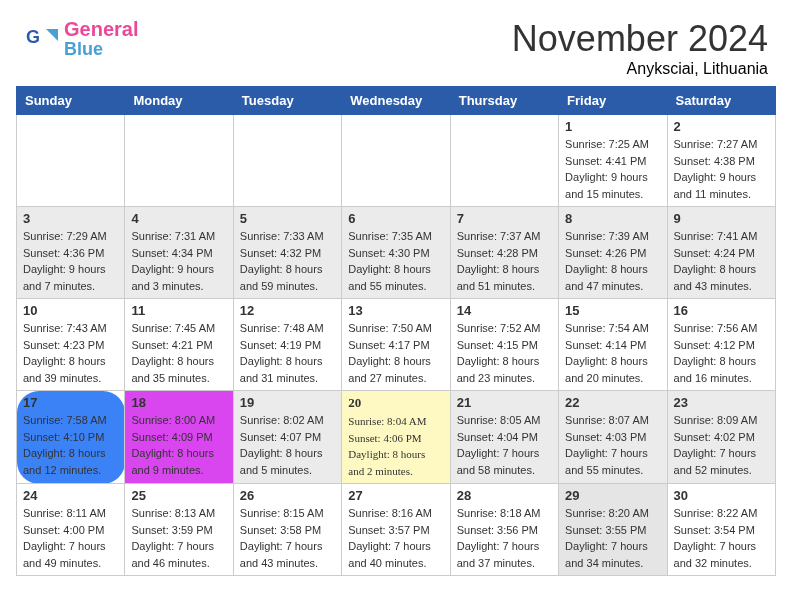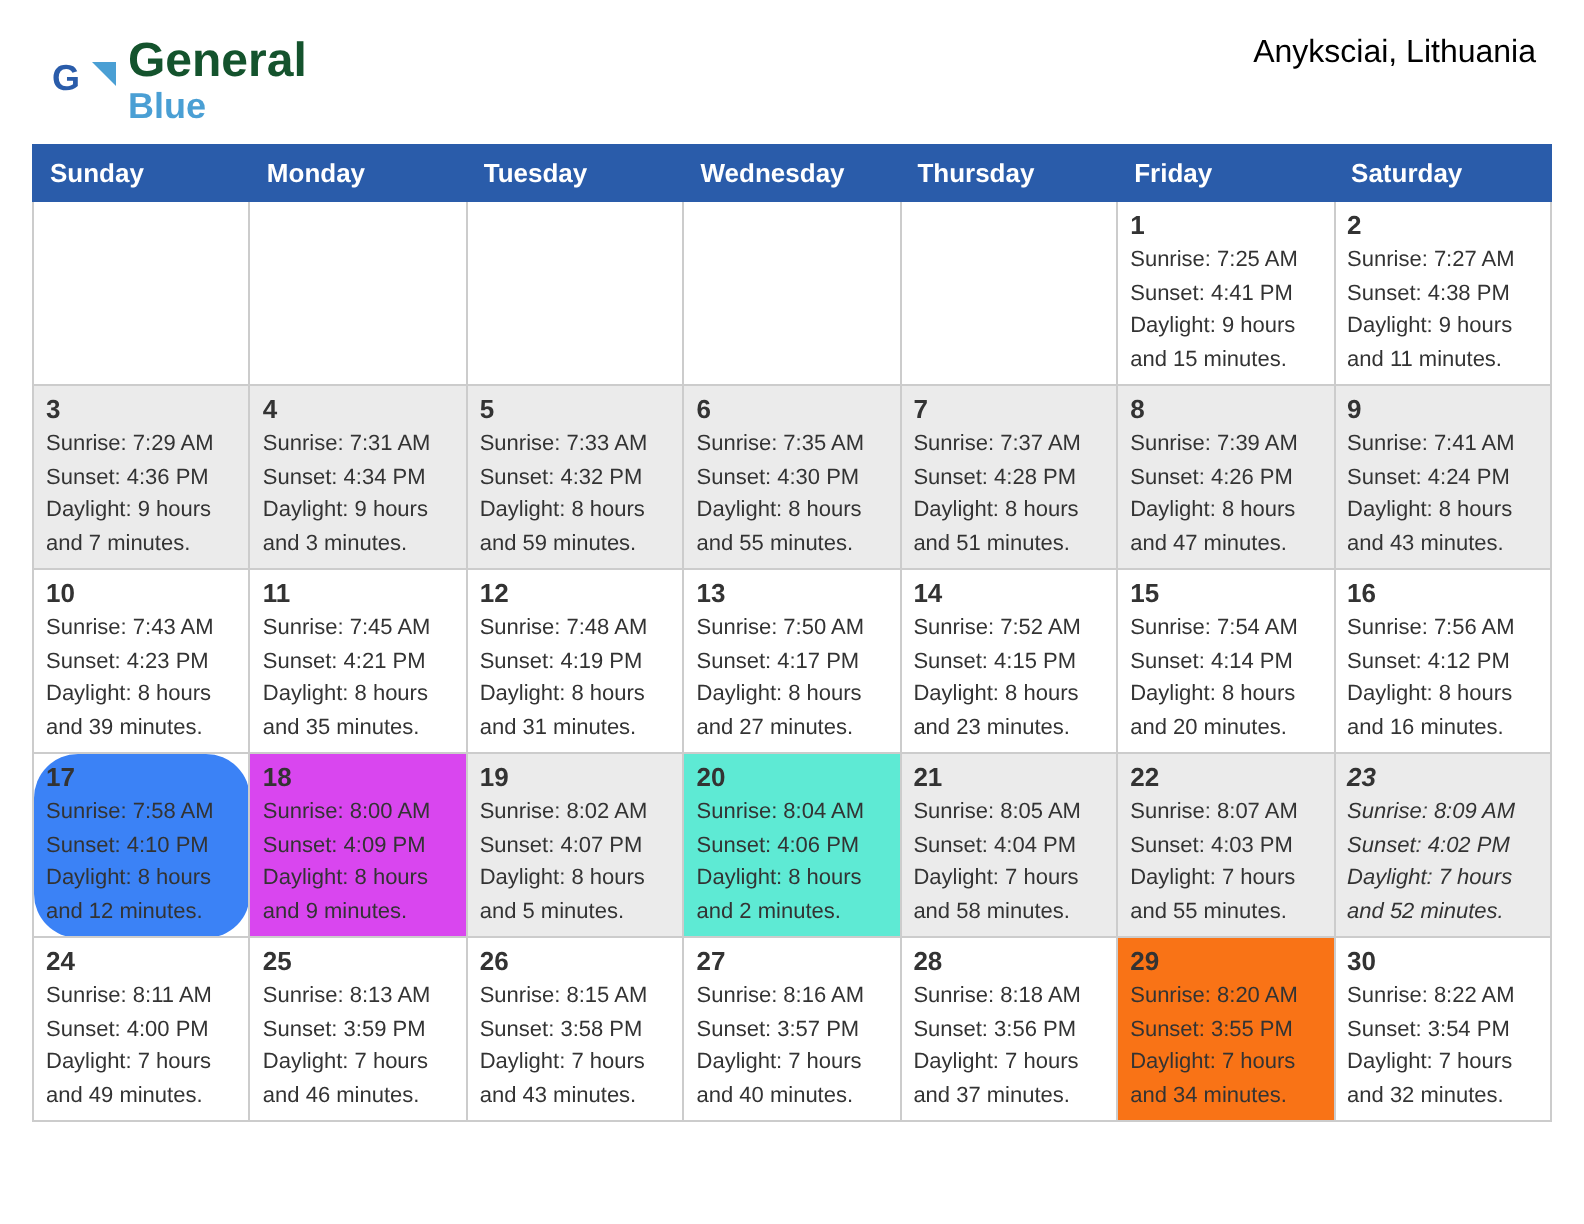--- a/index.html
+++ b/index.html
@@ -31,7 +31,7 @@
       <polygon points="22,8 34,8 34,20" fill="#4a9fd4"></polygon>
     </svg>
     <div>
-      <div style="font-size:24px;font-weight:bold;color:#14532d;line-height:1.1;">General</div>
+      <div style="font-size:20px;font-weight:bold;color:#ec4899;line-height:1.1;">General</div>
       <div style="font-size:18px;font-weight:bold;color:#4a9fd4;line-height:1.1;">Blue</div>
     </div>
   </div>

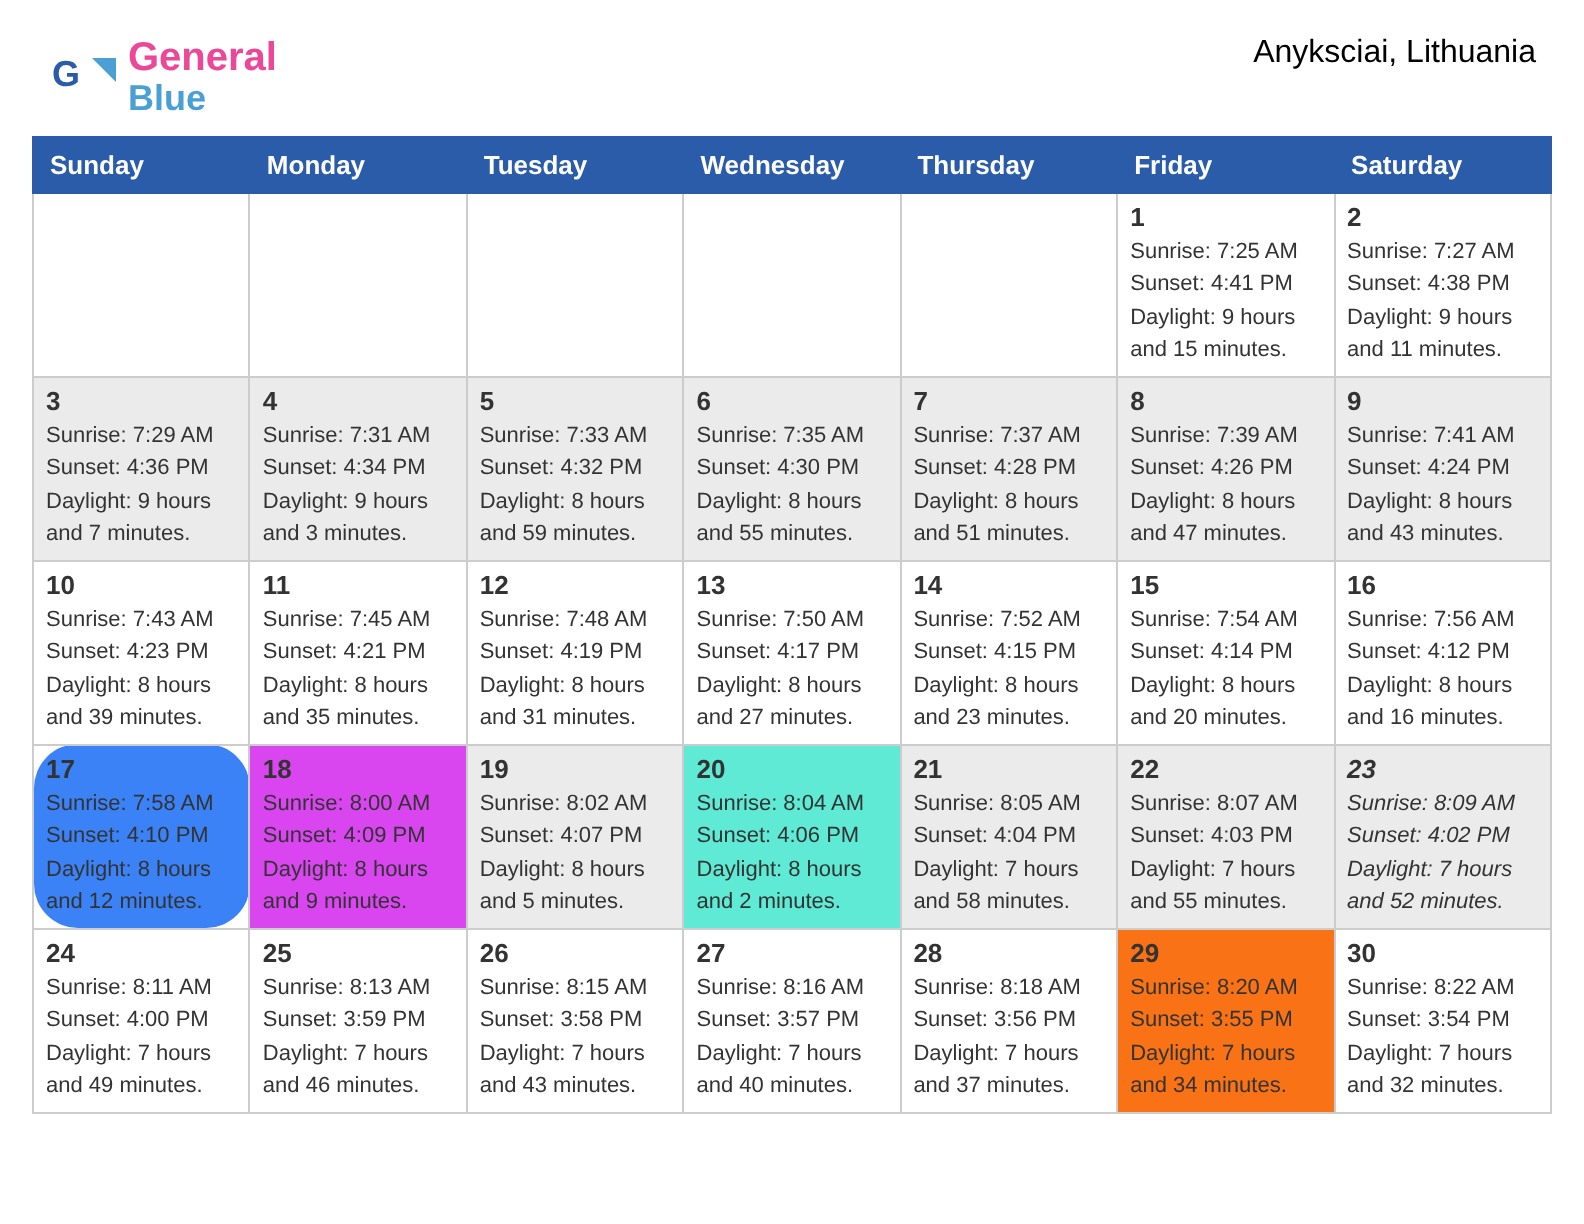--- a/index.html
+++ b/index.html
@@ -36,6 +36,7 @@
     </div>
   </div>
   <div class="title-area">
+    <div class="month-title">November 2024</div>
     <div class="location">Anyksciai, Lithuania</div>
   </div>
 </div>

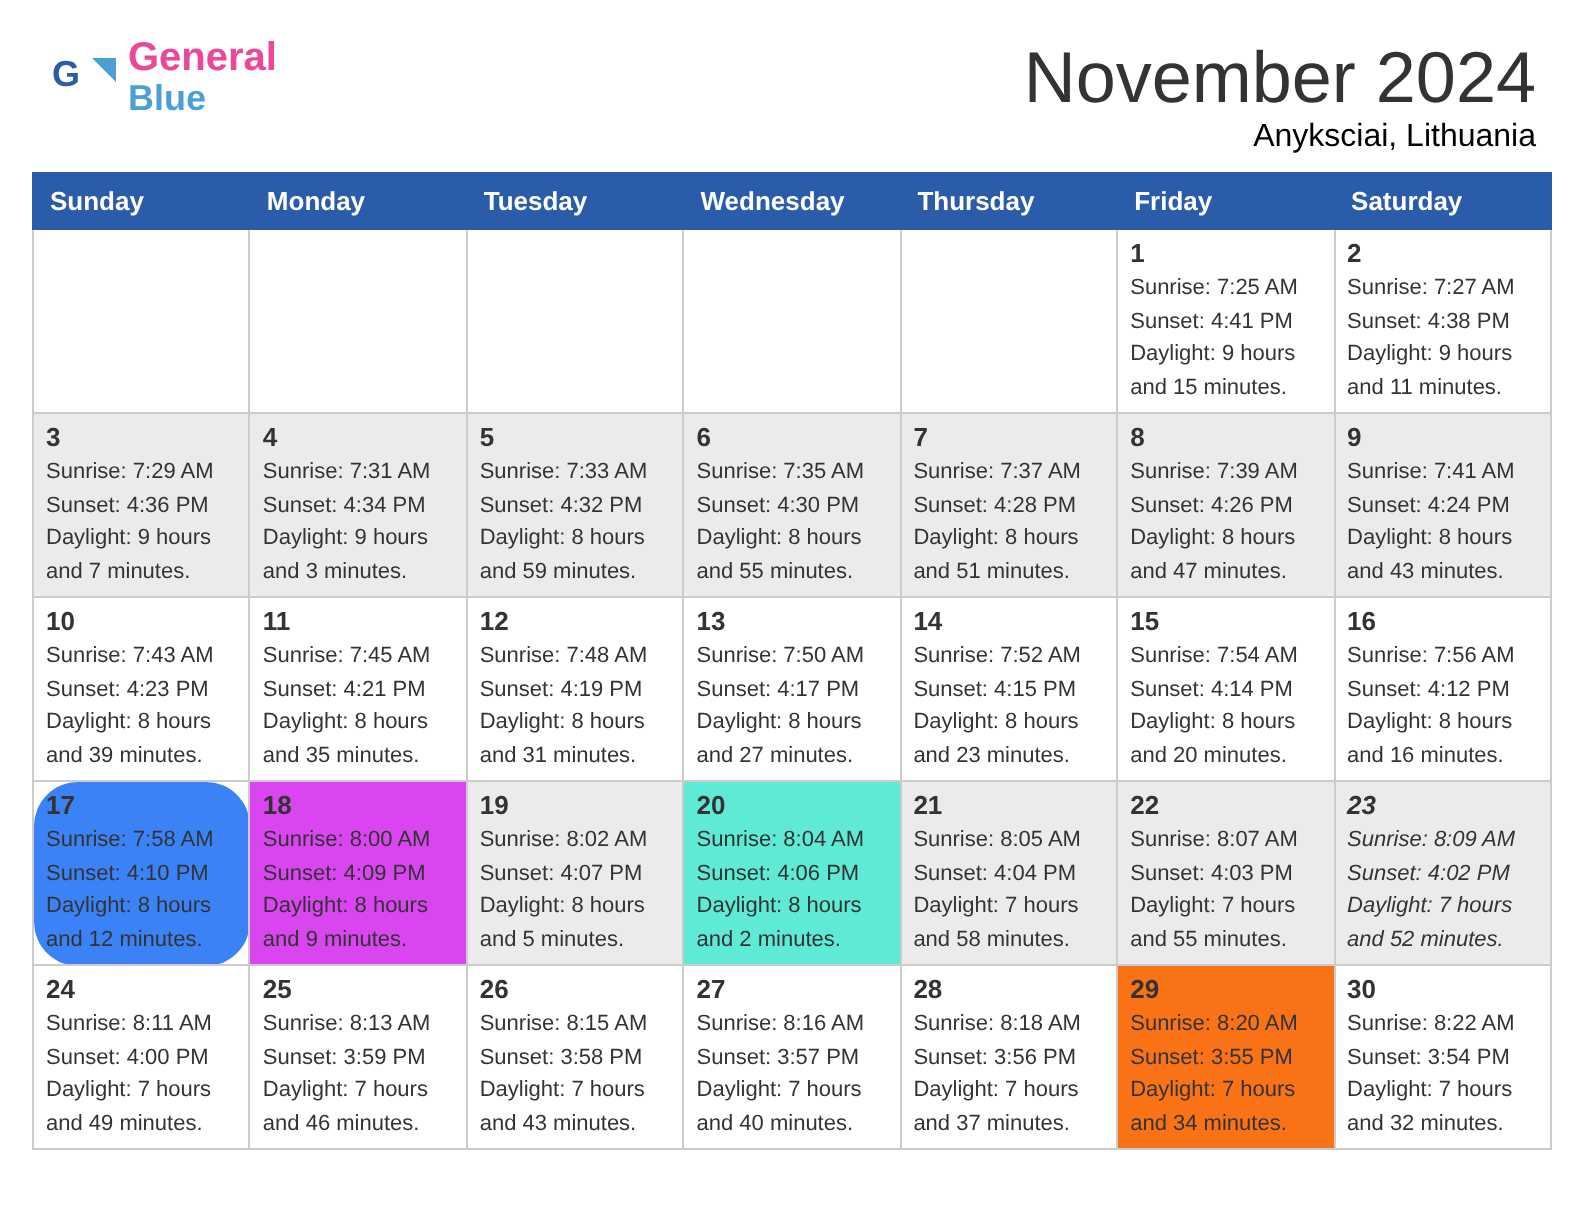--- a/index.html
+++ b/index.html
@@ -181,7 +181,7 @@
 Sunset: 4:07 PM
 Daylight: 8 hours and 5 minutes.</div>
           </td>
-          <td style="background: #5eead4;">
+          <td style="background: #fef9c3; font-family: Liberation Serif, serif;">
             <div class="day-num">20</div>
             <div class="day-info">Sunrise: 8:04 AM
 Sunset: 4:06 PM

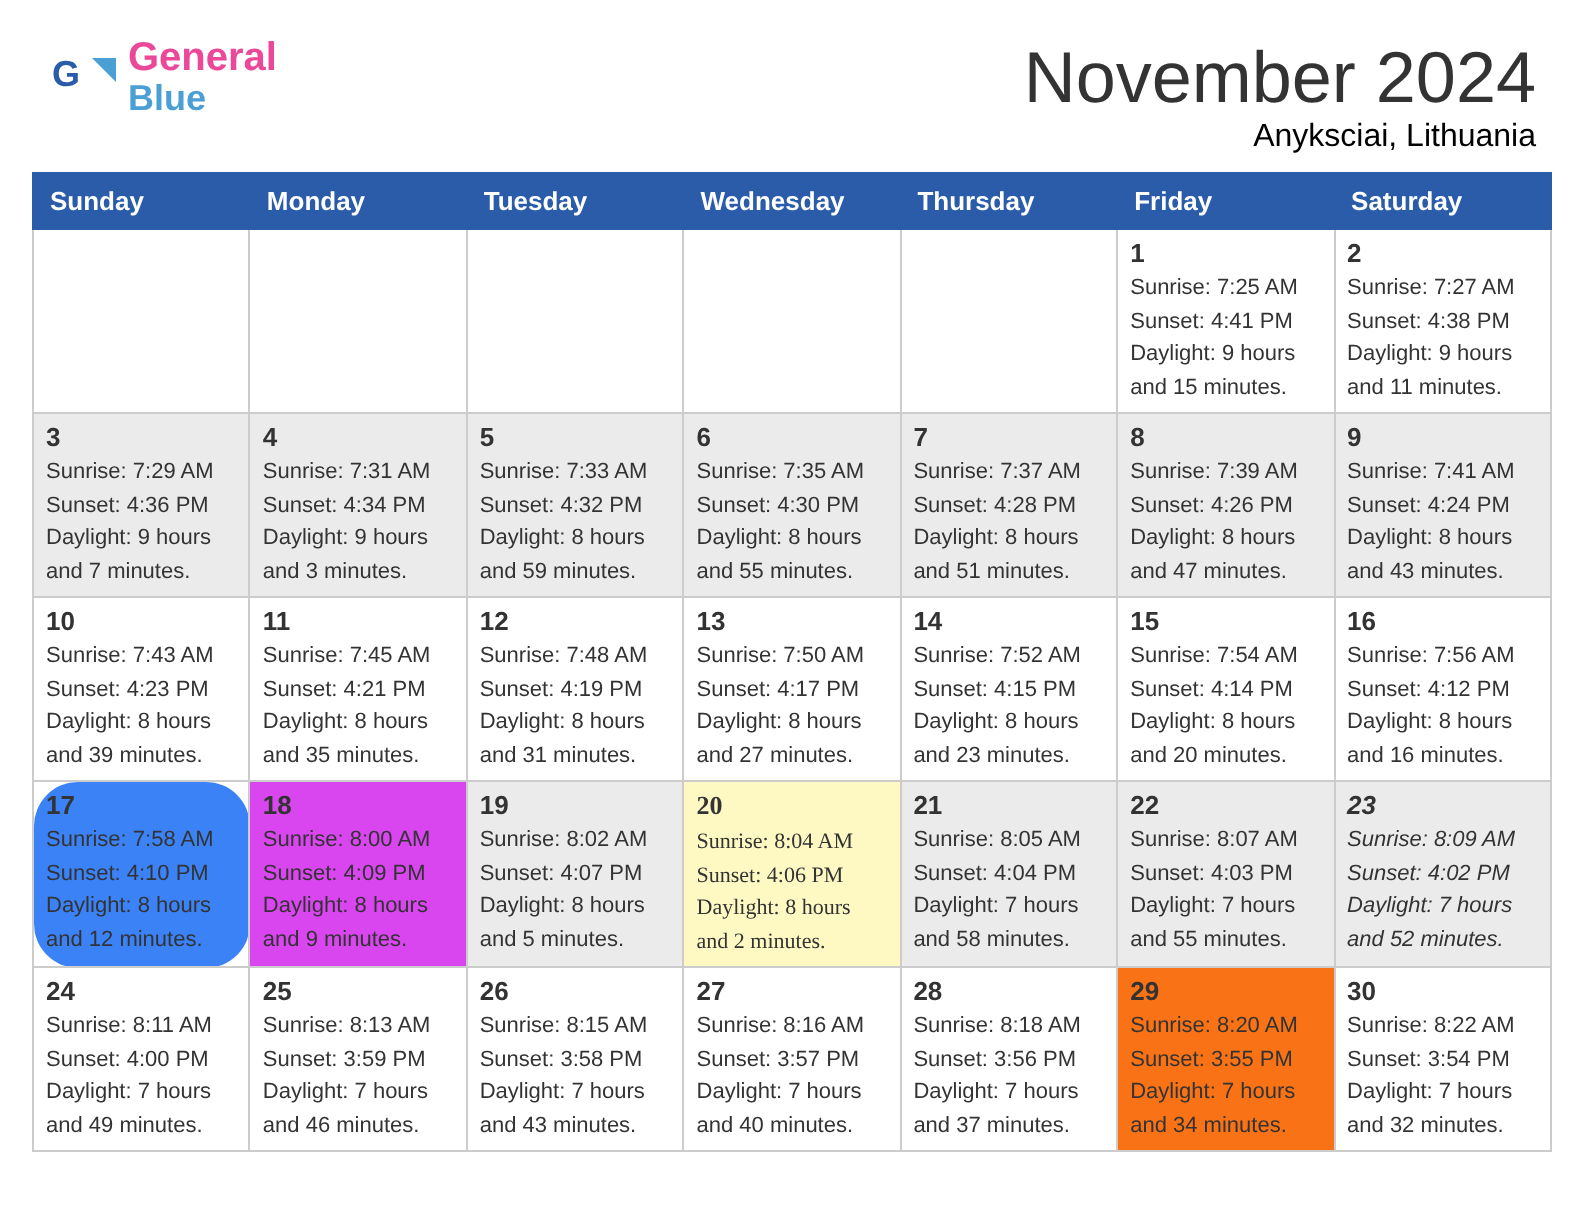--- a/index.html
+++ b/index.html
@@ -199,7 +199,7 @@
 Sunset: 4:03 PM
 Daylight: 7 hours and 55 minutes.</div>
           </td>
-          <td style="background: rgb(235, 235, 235); font-style: italic;">
+          <td style="background: rgb(235, 235, 235);">
             <div class="day-num">23</div>
             <div class="day-info">Sunrise: 8:09 AM
 Sunset: 4:02 PM

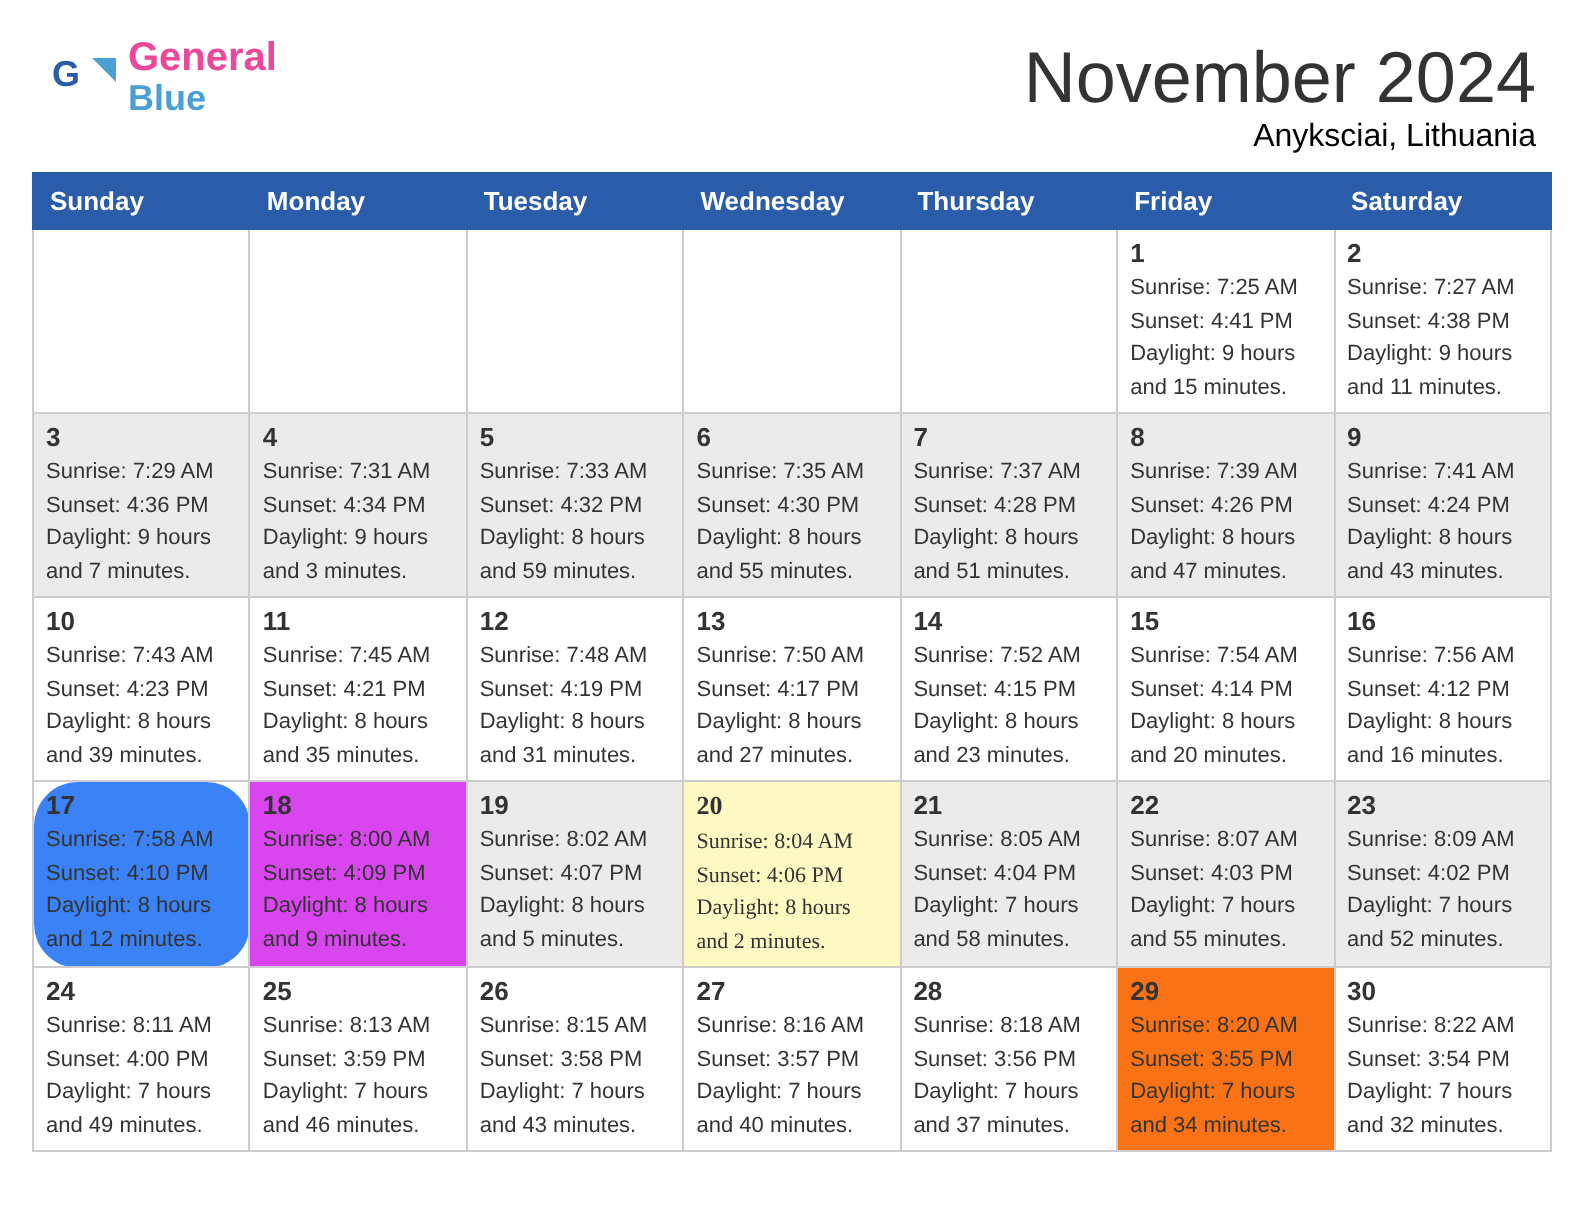--- a/index.html
+++ b/index.html
@@ -237,7 +237,7 @@
 Sunset: 3:56 PM
 Daylight: 7 hours and 37 minutes.</div>
           </td>
-          <td style="background: #f97316; margin-top: 17px;">
+          <td style="background: #e5e5e5; margin-top: 17px;">
             <div class="day-num">29</div>
             <div class="day-info">Sunrise: 8:20 AM
 Sunset: 3:55 PM

